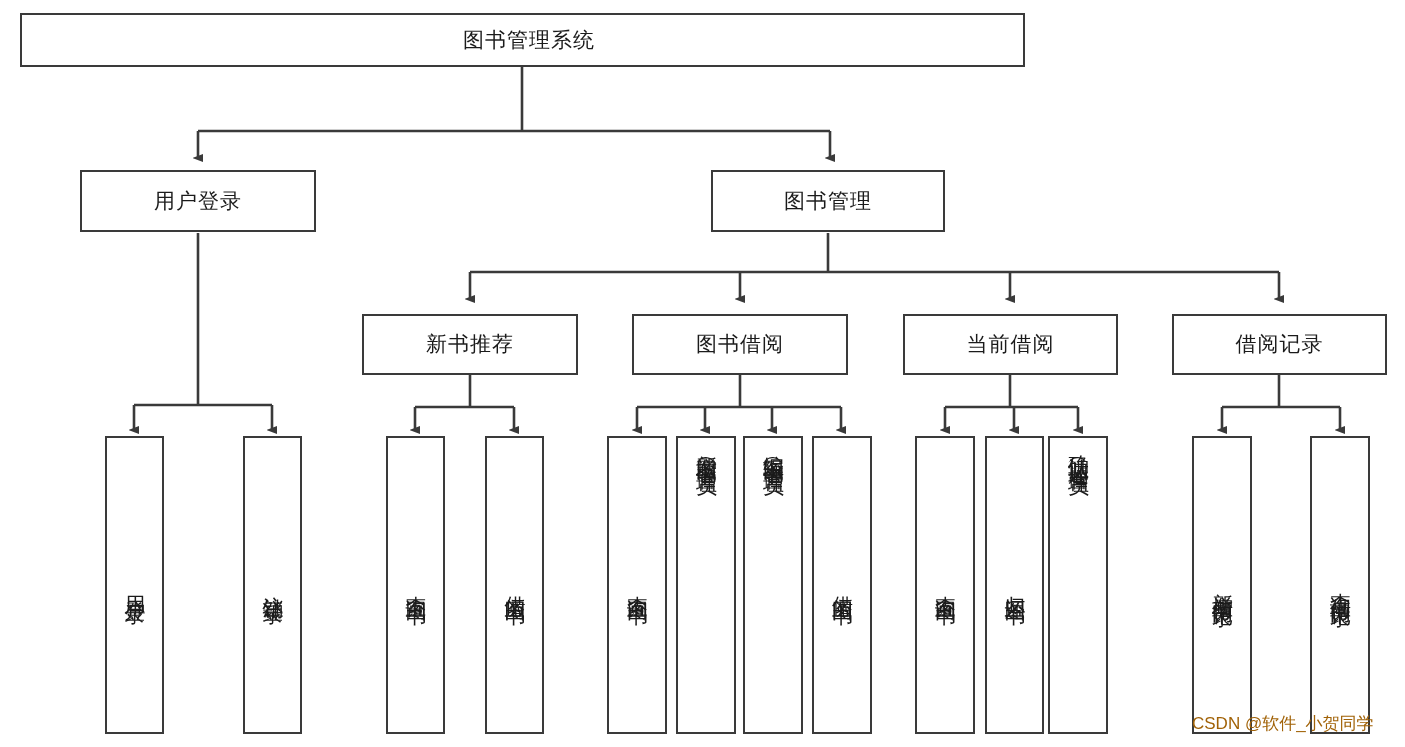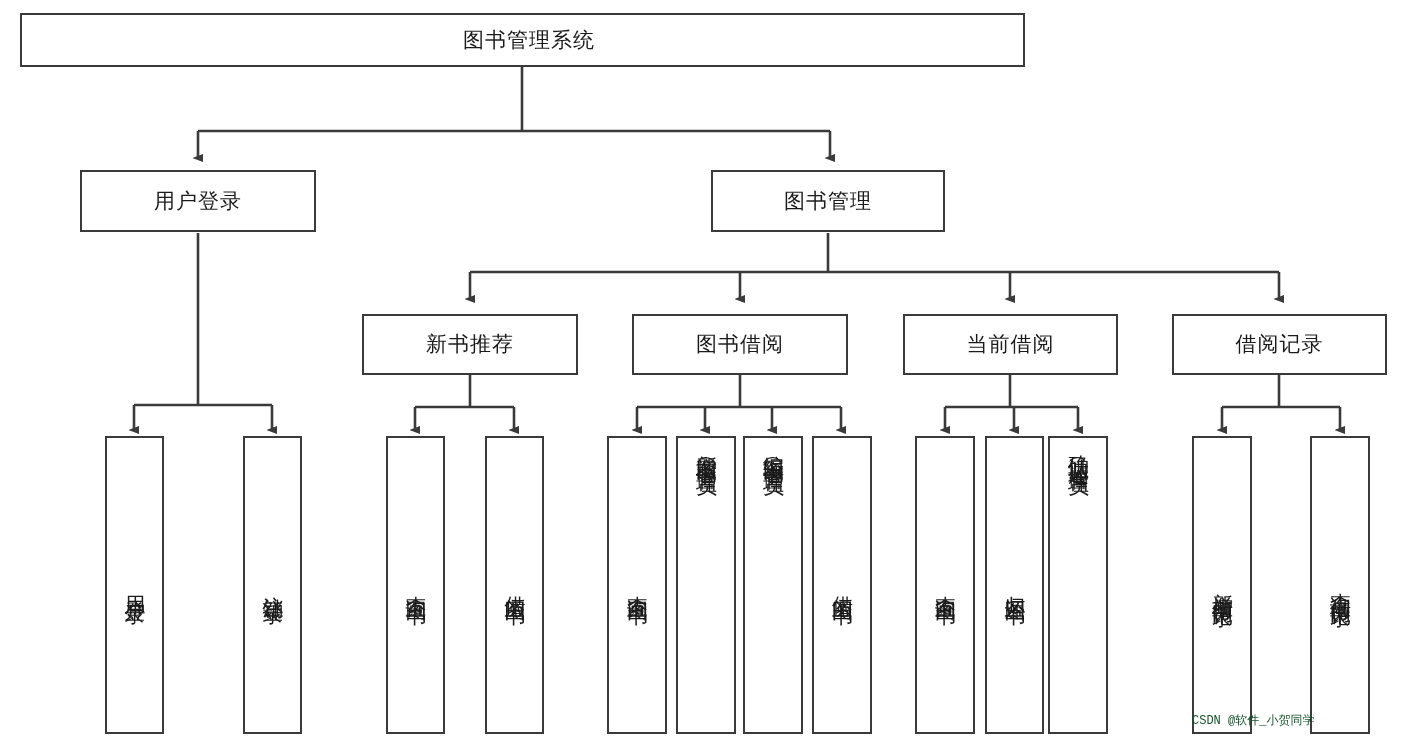--- a/index.html
+++ b/index.html
@@ -62,10 +62,10 @@
     position: absolute;
     left: 1192px;
     top: 712px;
-    font-size: 12px;
-    color: #14532d;
+    font-size: 17px;
+    color: #a16207;
     white-space: nowrap;
-    font-family: Liberation Mono, monospace;
+    font-family: Liberation Sans, sans-serif;
   }
 </style>
 </head>

